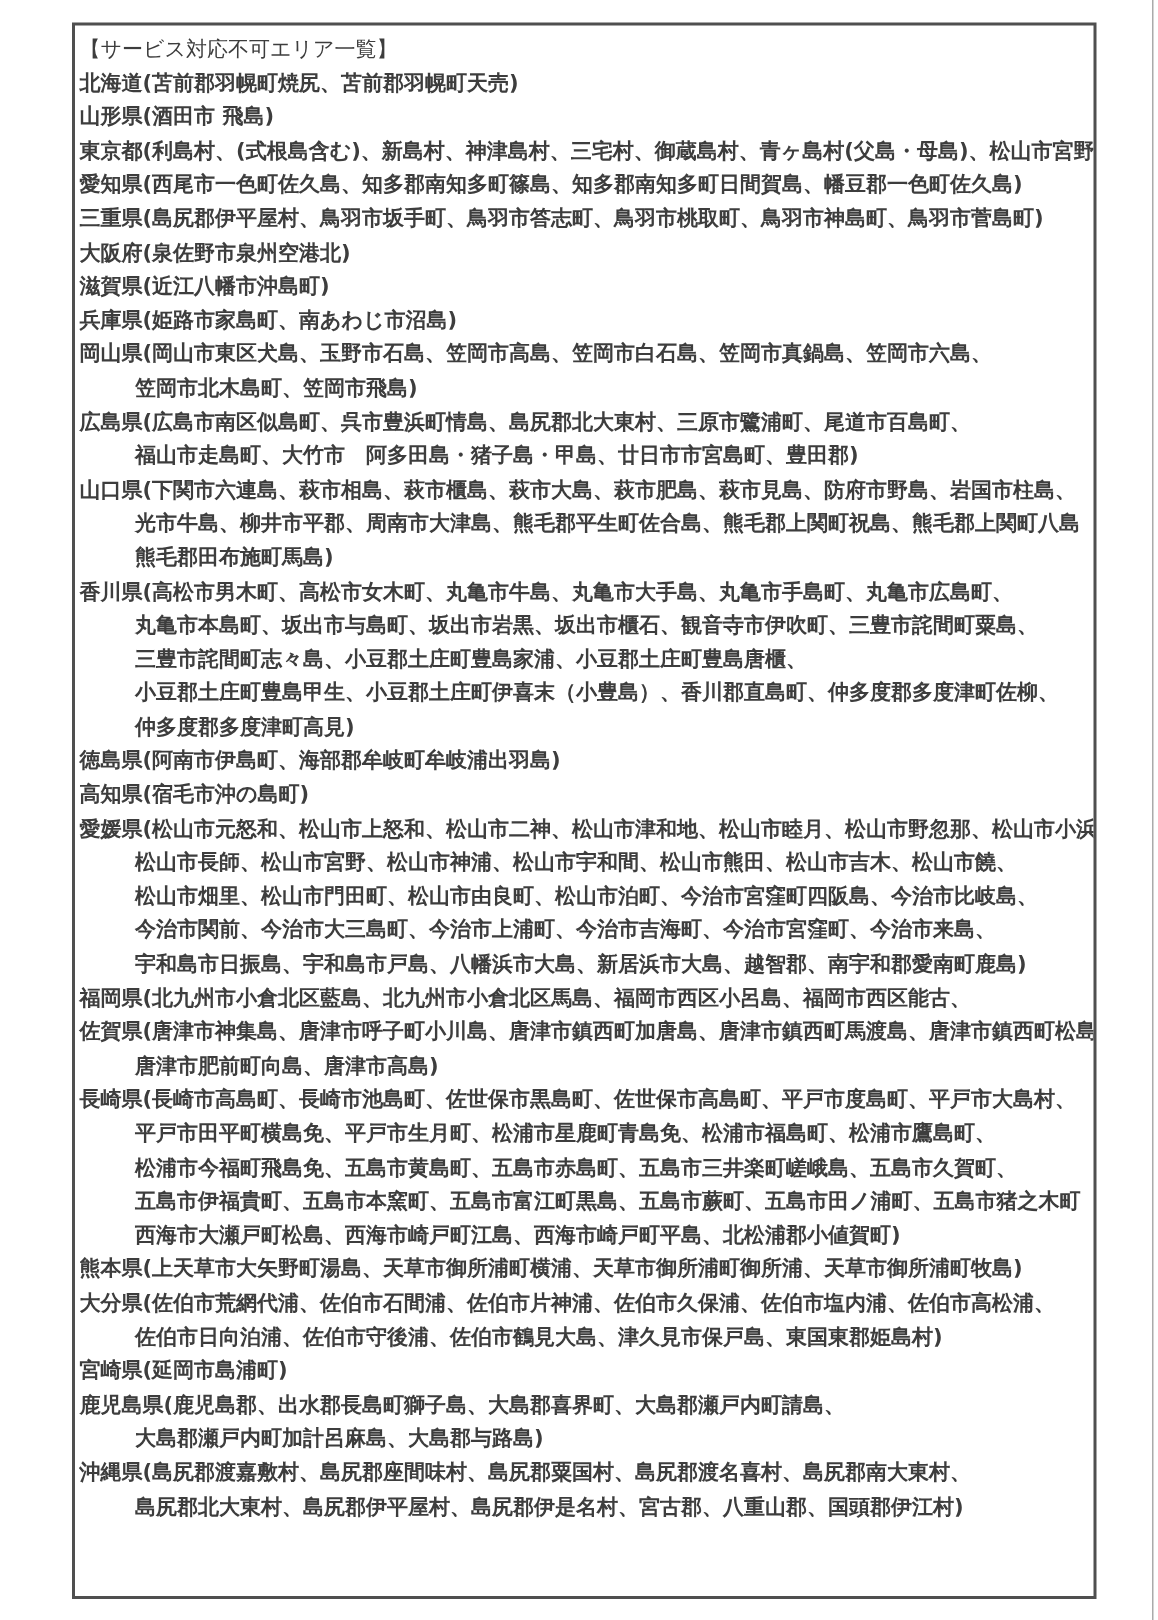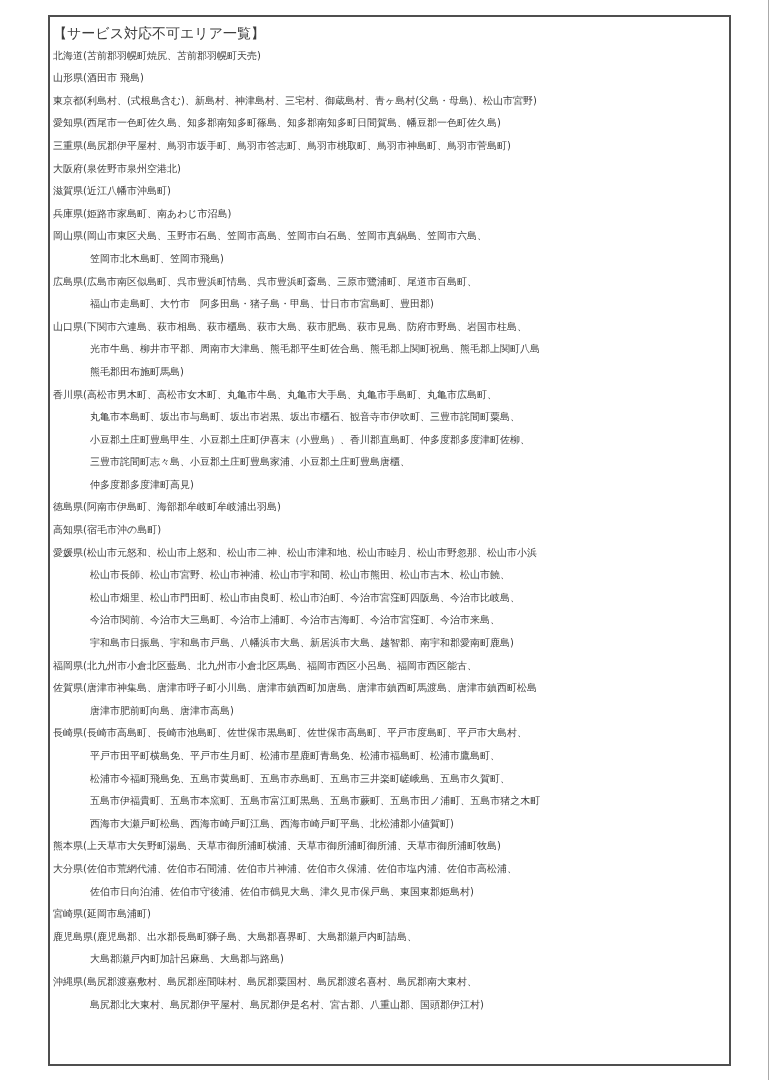--- a/index.html
+++ b/index.html
@@ -30,12 +30,13 @@
     overflow: hidden;
   }
   .line {
-    font-size: 10px;
+    font-size: 14px;
     line-height: 22.6px;
     height: 22.6px;
     color: #3d3d3d;
     white-space: pre;
     letter-spacing: 0;
+    font-weight: bold;
   }
   .line.indent {
     padding-left: 37px;

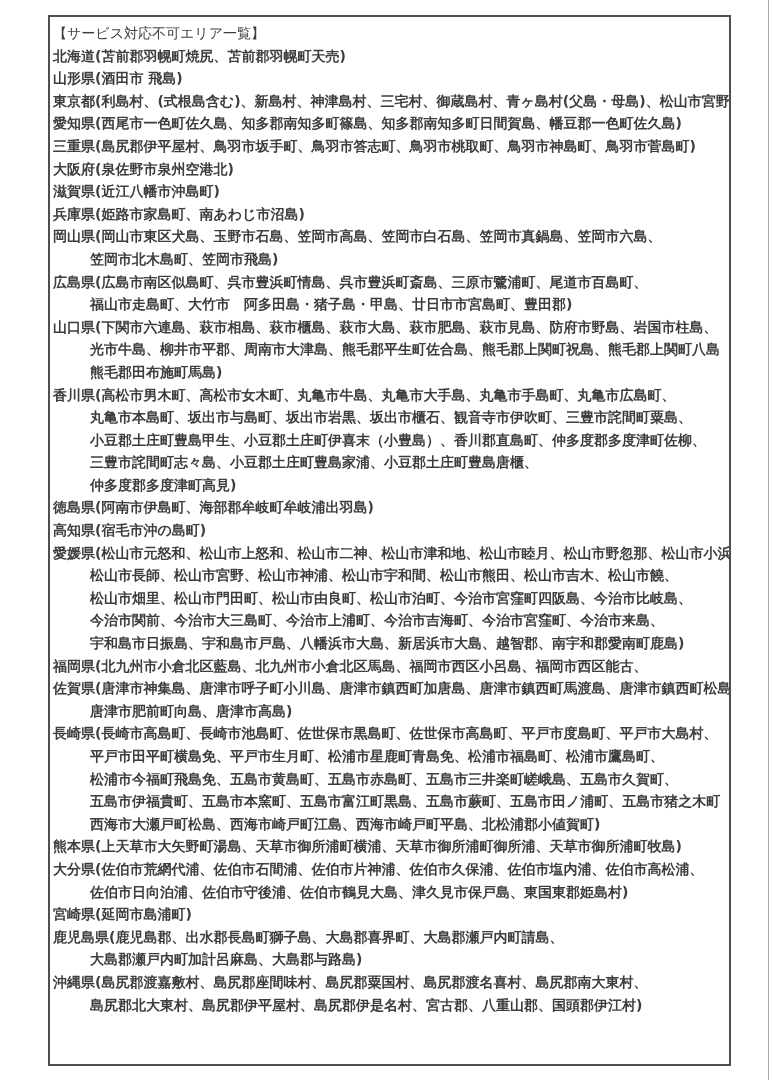--- a/index.html
+++ b/index.html
@@ -74,7 +74,7 @@
         <div class="line">兵庫県(姫路市家島町、南あわじ市沼島)</div>
         <div class="line">岡山県(岡山市東区犬島、玉野市石島、笠岡市高島、笠岡市白石島、笠岡市真鍋島、笠岡市六島、</div>
         <div class="line indent">笠岡市北木島町、笠岡市飛島)</div>
-        <div class="line">広島県(広島市南区似島町、呉市豊浜町情島、呉市豊浜町斎島、三原市鷺浦町、尾道市百島町、</div>
+        <div class="line">広島県(広島市南区似島町、呉市豊浜町情島、島尻郡北大東村、三原市鷺浦町、尾道市百島町、</div>
         <div class="line indent">福山市走島町、大竹市　阿多田島・猪子島・甲島、廿日市市宮島町、豊田郡)</div>
         <div class="line">山口県(下関市六連島、萩市相島、萩市櫃島、萩市大島、萩市肥島、萩市見島、防府市野島、岩国市柱島、</div>
         <div class="line indent">光市牛島、柳井市平郡、周南市大津島、熊毛郡平生町佐合島、熊毛郡上関町祝島、熊毛郡上関町八島</div>

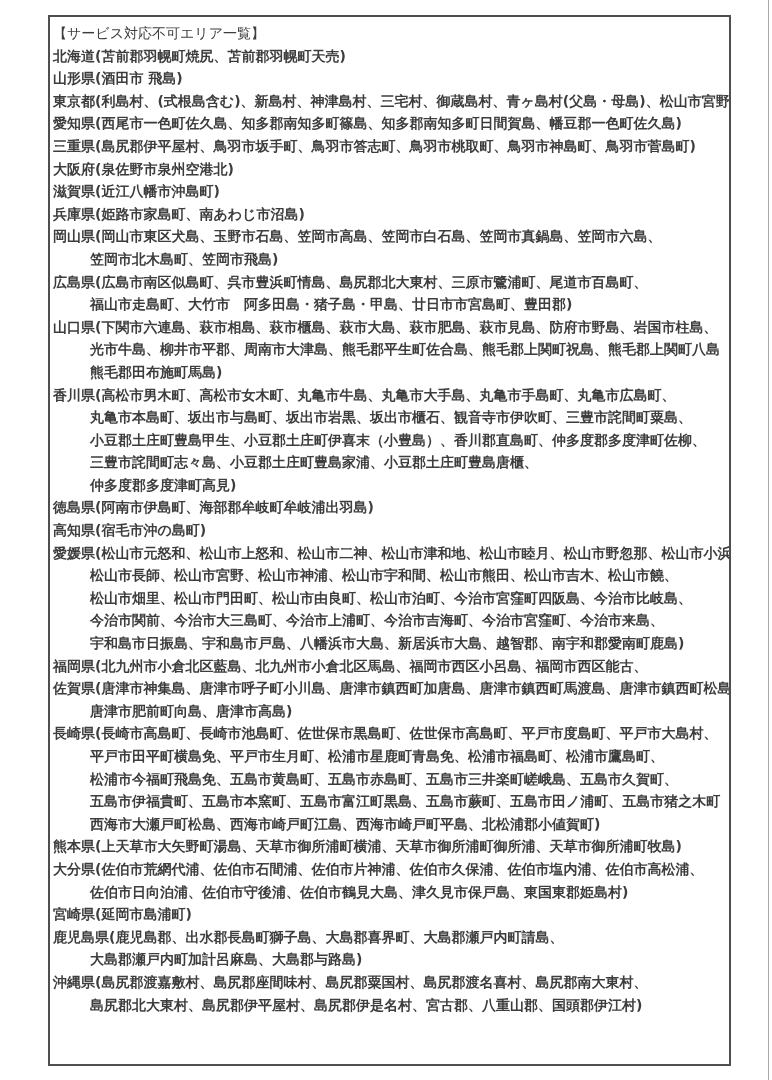--- a/index.html
+++ b/index.html
@@ -81,8 +81,8 @@
         <div class="line indent">熊毛郡田布施町馬島)</div>
         <div class="line">香川県(高松市男木町、高松市女木町、丸亀市牛島、丸亀市大手島、丸亀市手島町、丸亀市広島町、</div>
         <div class="line indent">丸亀市本島町、坂出市与島町、坂出市岩黒、坂出市櫃石、観音寺市伊吹町、三豊市詫間町粟島、</div>
+        <div class="line indent">三豊市詫間町志々島、小豆郡土庄町豊島家浦、小豆郡土庄町豊島唐櫃、</div>
         <div class="line indent">小豆郡土庄町豊島甲生、小豆郡土庄町伊喜末（小豊島）、香川郡直島町、仲多度郡多度津町佐柳、</div>
-        <div class="line indent">三豊市詫間町志々島、小豆郡土庄町豊島家浦、小豆郡土庄町豊島唐櫃、</div>
         <div class="line indent">仲多度郡多度津町高見)</div>
         <div class="line">徳島県(阿南市伊島町、海部郡牟岐町牟岐浦出羽島)</div>
         <div class="line">高知県(宿毛市沖の島町)</div>

